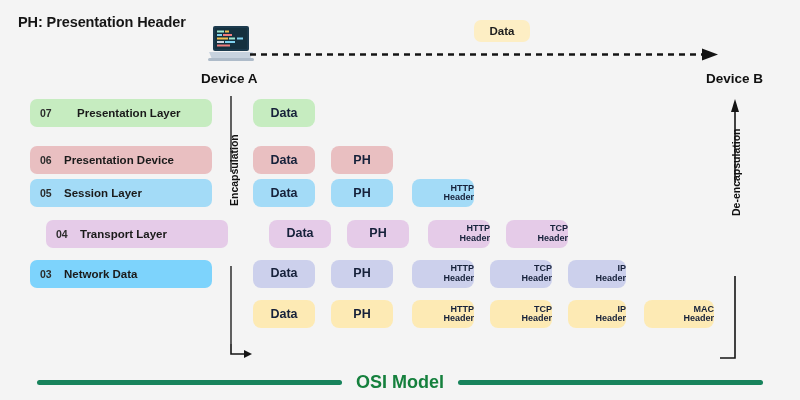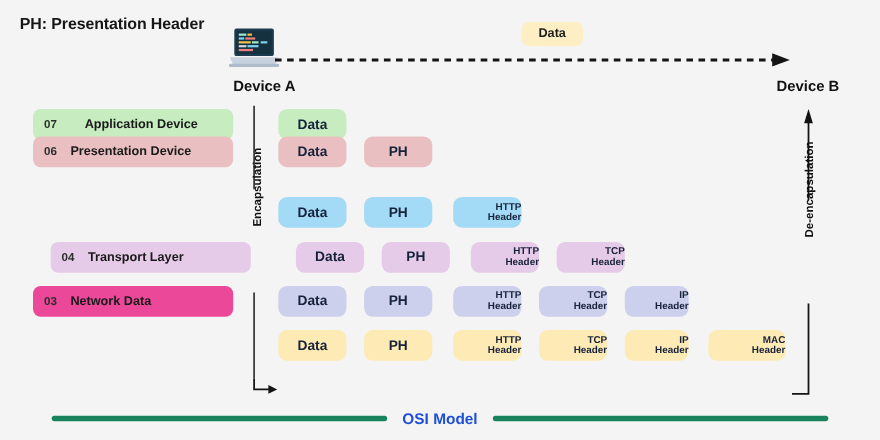--- a/index.html
+++ b/index.html
@@ -38,7 +38,7 @@
     color: #111;
     white-space: nowrap;
   }
-  #device-a-label { left: 201px; top: 71px; margin-left: 11px; }
+  #device-a-label { left: 201px; top: 71px; }
   #device-b-label { left: 706px; top: 71px; text-align: center; }
 
   #laptop {

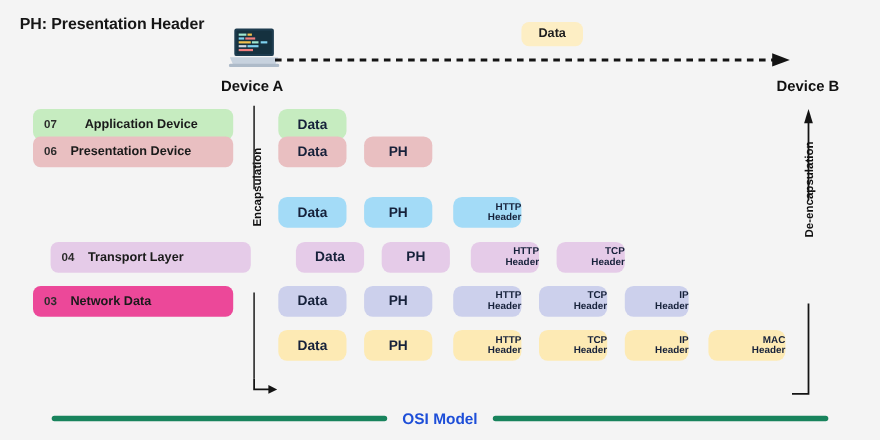--- a/index.html
+++ b/index.html
@@ -246,7 +246,7 @@
       <div class="row" style="top: 99px;">
         <div class="layer-bar" style="background: rgb(198, 236, 192); gap: 13px;">
           <span class="layer-num">07</span>
-          <span class="layer-name">Application Device</span>
+          <span class="layer-name">Presentation Layer</span>
         </div>
         <div class="pdu big" style="left: 253px; width: 62px; background: rgb(198, 236, 192);">Data</div>
       </div>

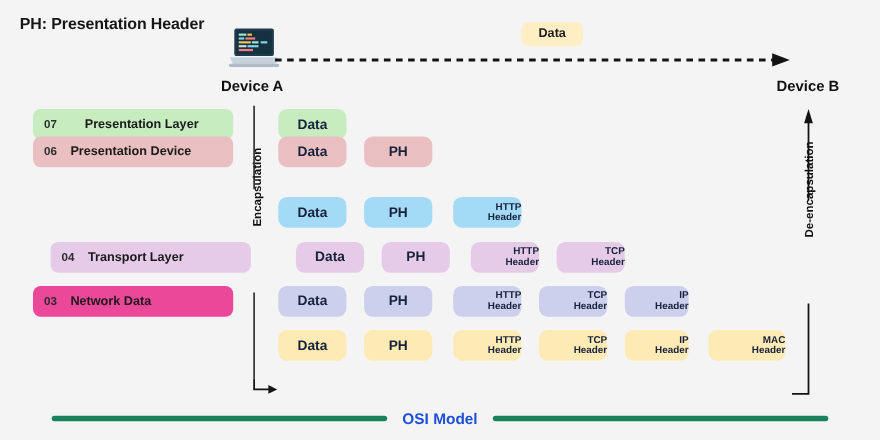--- a/index.html
+++ b/index.html
@@ -250,7 +250,7 @@
         </div>
         <div class="pdu big" style="left: 253px; width: 62px; background: rgb(198, 236, 192);">Data</div>
       </div>
-      <div class="row" style="top: 124px; text-decoration: underline;">
+      <div class="row" style="top: 146px; text-decoration: underline;">
         <div class="layer-bar" style="background: rgb(233, 191, 193);">
           <span class="layer-num">06</span>
           <span class="layer-name">Presentation Device</span>

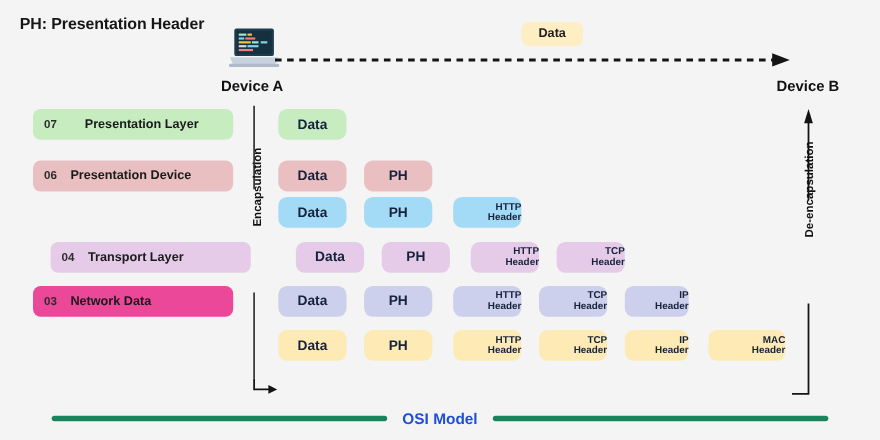--- a/index.html
+++ b/index.html
@@ -259,6 +259,10 @@
         <div class="pdu big" style="left: 331px; width: 62px; background: rgb(233, 191, 193);">PH</div>
       </div>
       <div class="row" style="top: 179.4px;">
+        <div class="layer-bar" style="background: rgb(163, 219, 247);">
+          <span class="layer-num">05</span>
+          <span class="layer-name">Session Layer</span>
+        </div>
         <div class="pdu big" style="left: 253px; width: 62px; background: rgb(163, 219, 247);">Data</div>
         <div class="pdu big" style="left: 331px; width: 62px; background: rgb(163, 219, 247);">PH</div>
         <div class="pdu small" style="left: 412px; width: 62px; background: rgb(163, 219, 247);">

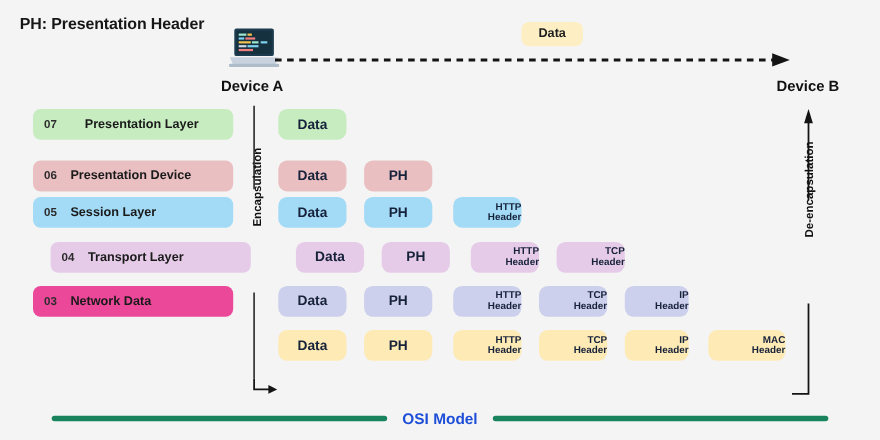--- a/index.html
+++ b/index.html
@@ -287,7 +287,7 @@
         </div>
       </div>
       <div class="row" style="top: 259.8px;">
-        <div class="layer-bar" style="background: #ec4899;">
+        <div class="layer-bar" style="background: #7dd3fc;">
           <span class="layer-num">03</span>
           <span class="layer-name">Network  Data</span>
         </div>

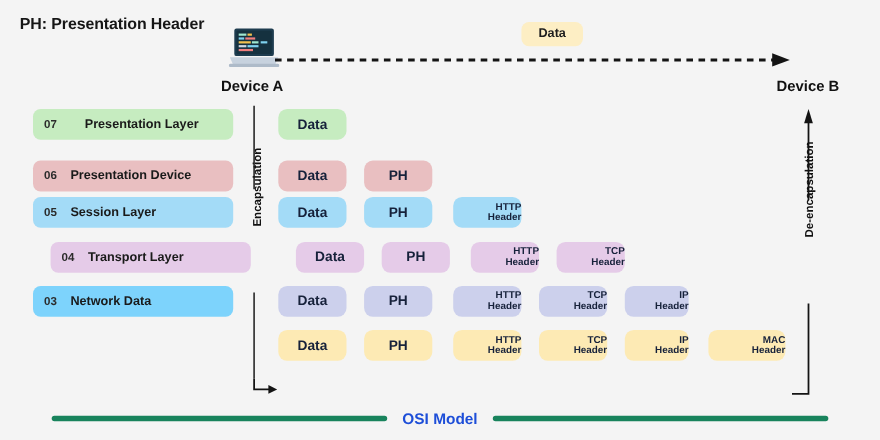--- a/index.html
+++ b/index.html
@@ -179,9 +179,9 @@
   #footer-rule-left { width: 305px; }
   #footer-rule-right { width: 305px; }
   #footer-title {
-    font-size: 14px;
-    font-weight: bold;
-    color: #1d4ed8;
+    font-size: 18px;
+    font-weight: bold;
+    color: #15803d;
     margin: 0 14px;
     white-space: nowrap;
   }

